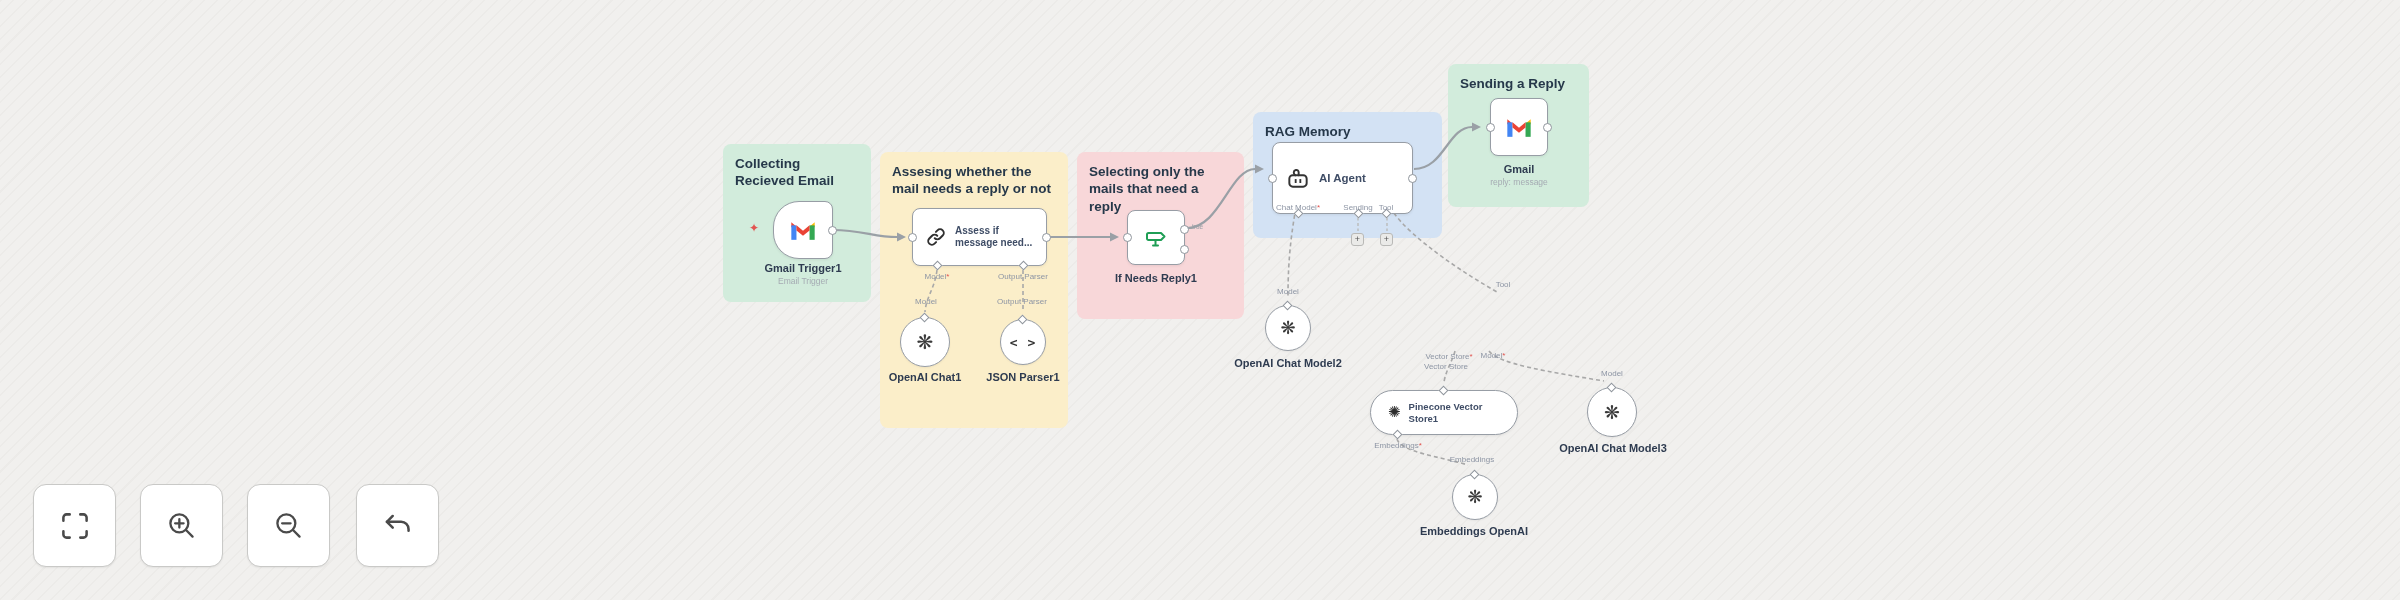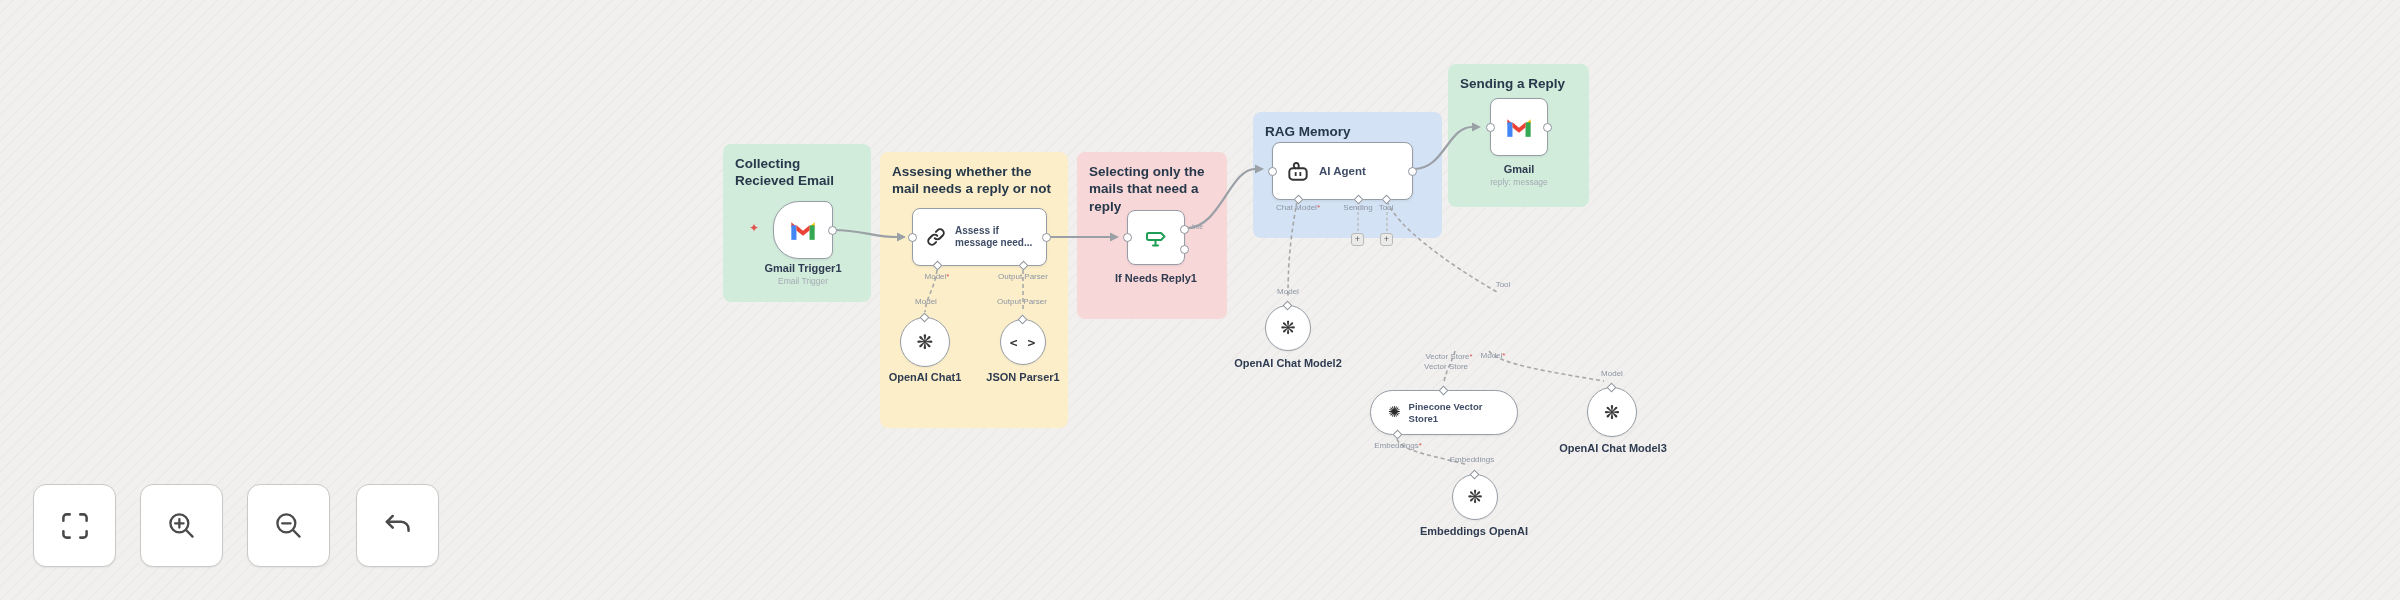--- a/index.html
+++ b/index.html
@@ -62,7 +62,7 @@
   <div class="group" style="left:880px;top:138px;width:188px;height:276px;background:#fbeec9;">
     <div class="gtitle">Assesing whether the mail needs a reply or not</div>
   </div>
-  <div class="group" style="left:1077px;top:138px;width:150px;height:167px;background:#f8d7d9;">
+  <div class="group" style="left:1077px;top:138px;width:167px;height:167px;background:#f8d7d9;">
     <div class="gtitle">Selecting only the mails that need a reply</div>
   </div>
   <div class="group" style="left:1253px;top:98px;width:189px;height:126px;background:#d3e2f4;">

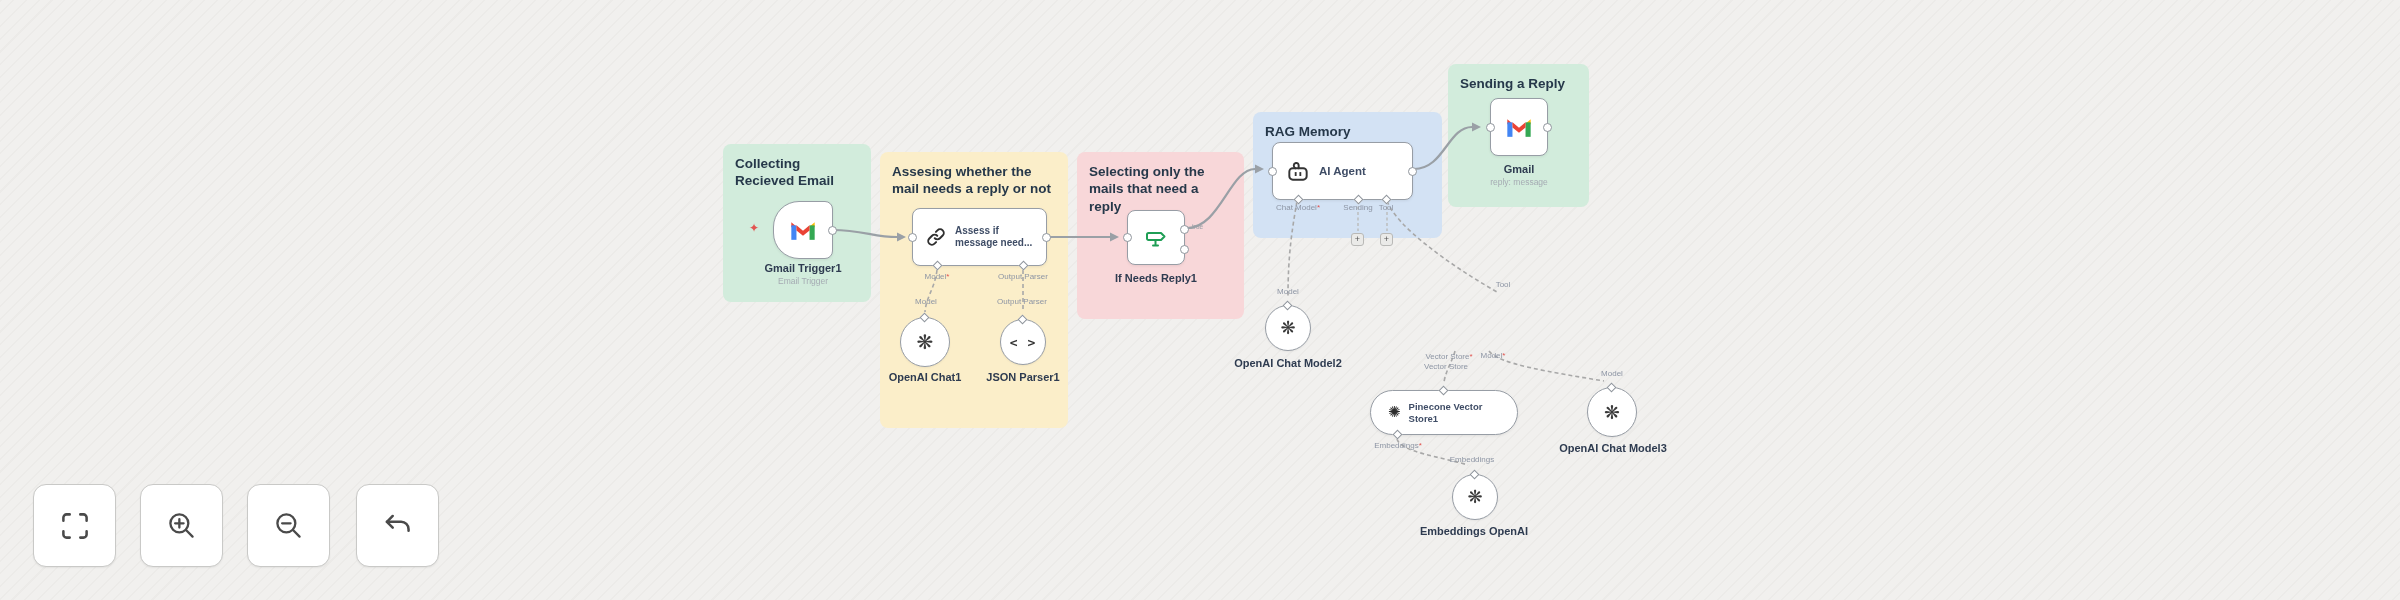--- a/index.html
+++ b/index.html
@@ -155,7 +155,7 @@
   <div class="tinylabel" style="left:1192px;top:223px;">true</div>
   <div class="nlabel" style="left:1156px;top:272px;">If Needs Reply1</div>
 
-  <div class="node row" style="left:1272px;top:142px;width:141px;height:58px;">
+  <div class="node row" style="left:1272px;top:142px;width:141px;height:72px;">
     <span style="display:flex;">
       <svg viewBox="0 0 24 24" width="26" height="26" fill="none" stroke="#333" stroke-width="1.8">
         <rect x="4" y="9.5" width="16" height="10.5" rx="3.2"></rect>

